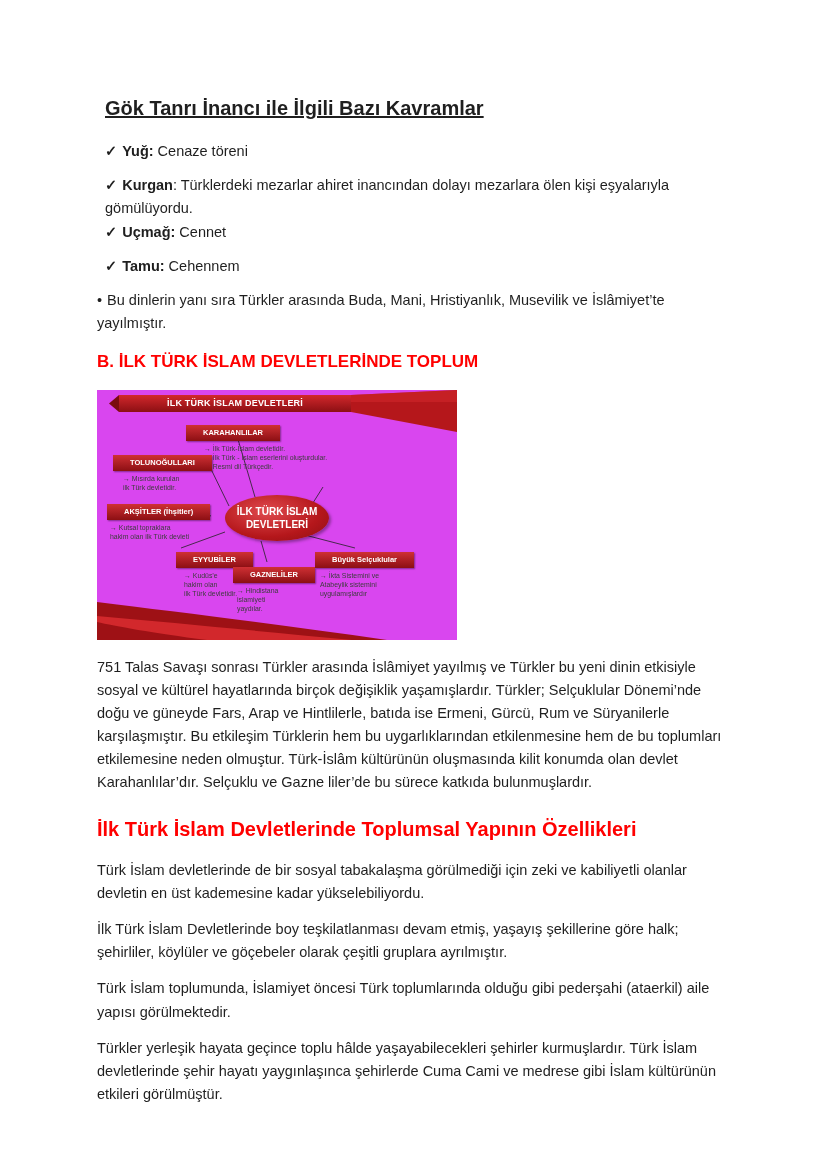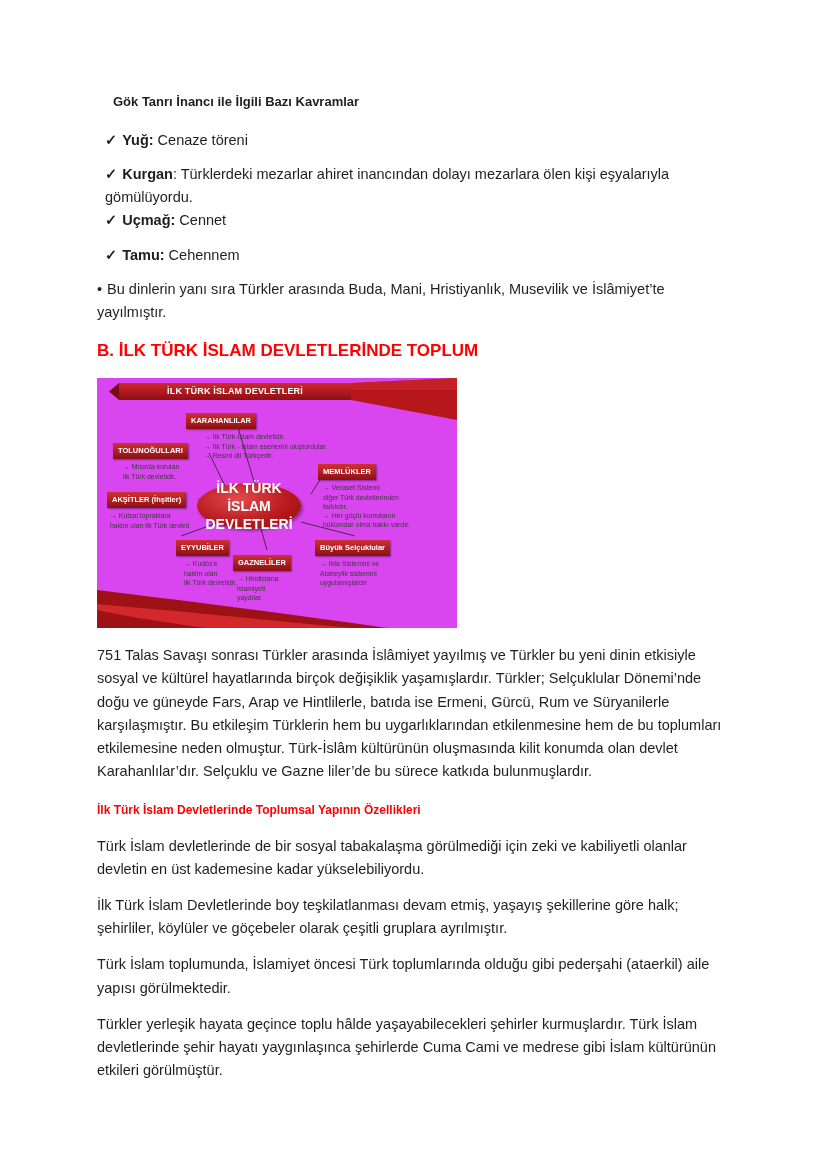--- a/index.html
+++ b/index.html
@@ -16,7 +16,7 @@
     line-height: 1.6;
     color: #1f1f1f;
   }
-  .doc-title { font-weight: bold; margin: 0 0 16px 16px; font-size: 13px; }
+  .doc-title { font-weight: bold; margin: 0 0 16px 8px; font-size: 20px; text-decoration: underline; }
   p { margin: 0 0 13px 0; }
   .concept { margin: 0 0 11px 8px; }
   .concept.tight { margin-bottom: 0; }

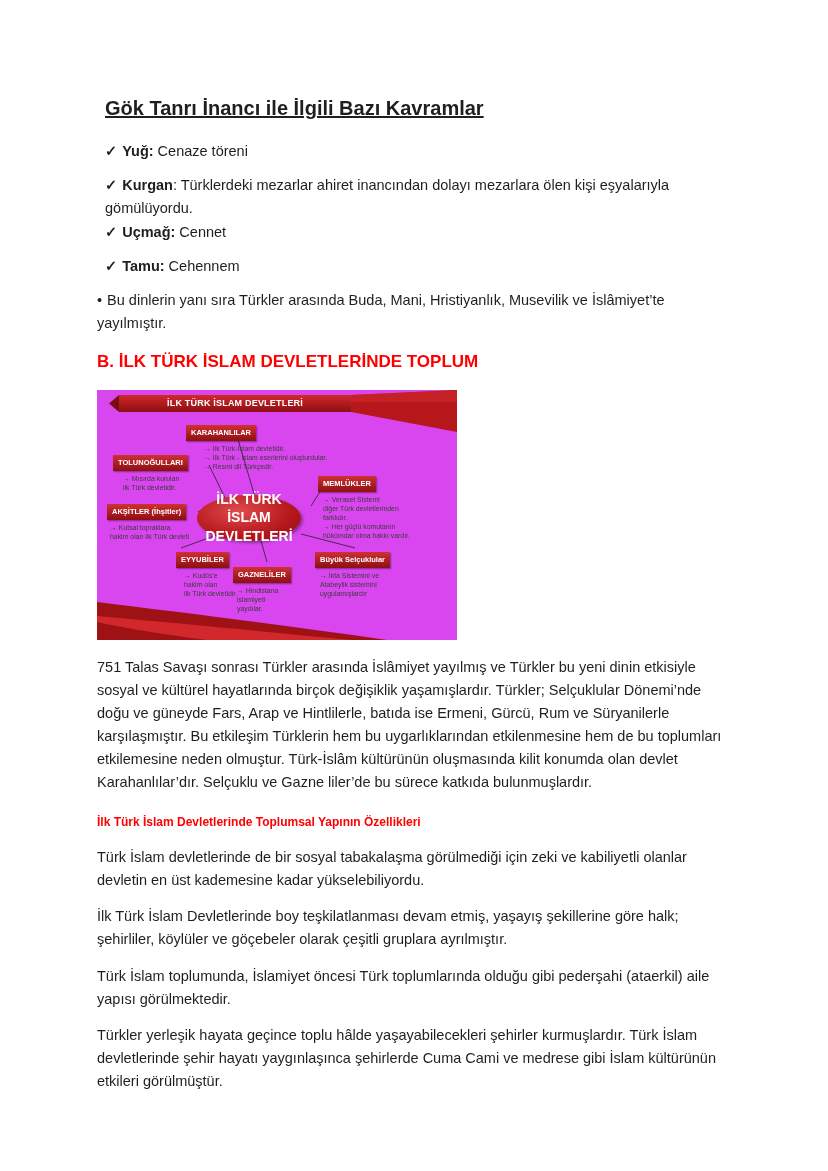--- a/index.html
+++ b/index.html
@@ -46,7 +46,7 @@
     display: inline-block;
     background: linear-gradient(#cf3034, #8c0f13);
     color: #fff; font-size: 7.5px; font-weight: bold;
-    padding: 2px 5px; white-space: nowrap;
+    padding: 2px 17px; white-space: nowrap;
     box-shadow: 1px 1px 1.5px rgba(0,0,0,0.4);
   }
   .dg-details {

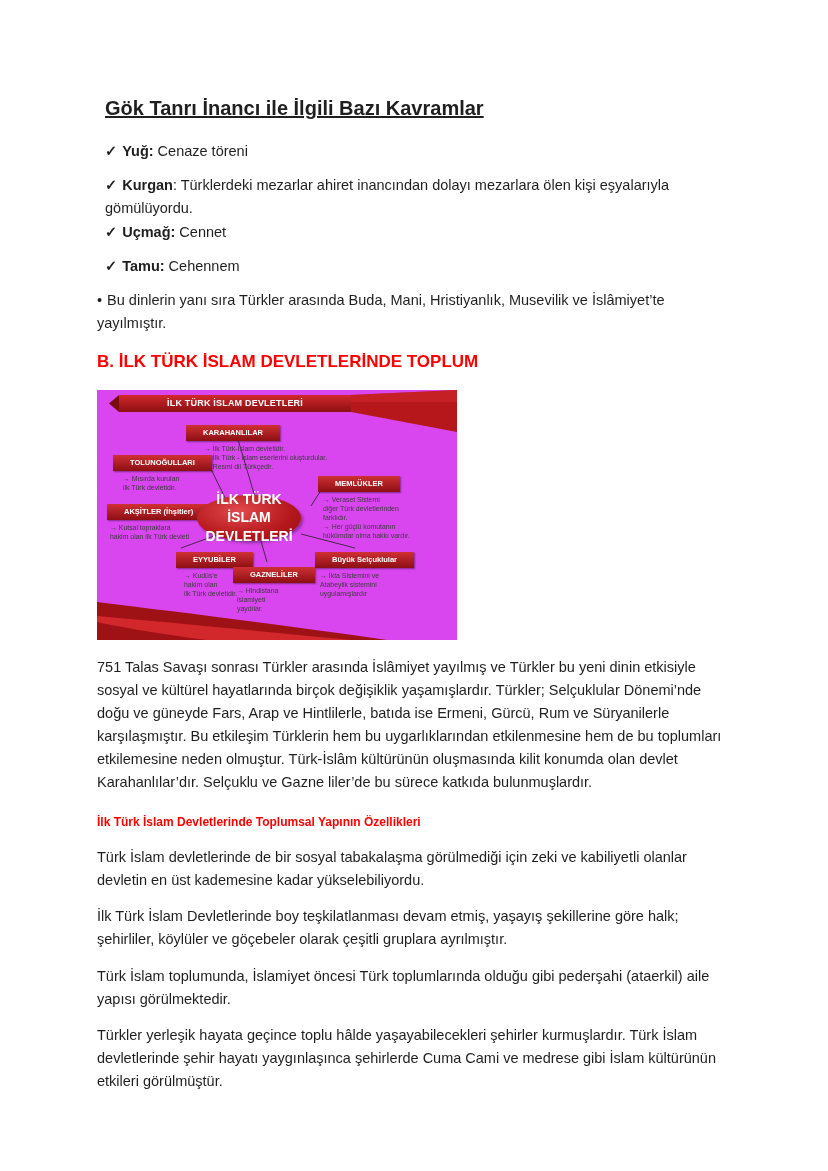--- a/index.html
+++ b/index.html
@@ -138,14 +138,6 @@
 ilk Türk devletidir.</div>
     </div>
 
-    <div class="dg-node n-memlukler">
-      <span class="dg-label">MEMLÜKLER</span>
-      <div class="dg-details">→ Veraset Sistemi
-diğer Türk devletlerinden
-farklıdır.
-→ Her güçlü komutanın
-hükümdar olma hakkı vardır.</div>
-    </div>
 
     <div class="dg-node n-aksitler">
       <span class="dg-label">AKŞİTLER (İhşitler)</span>

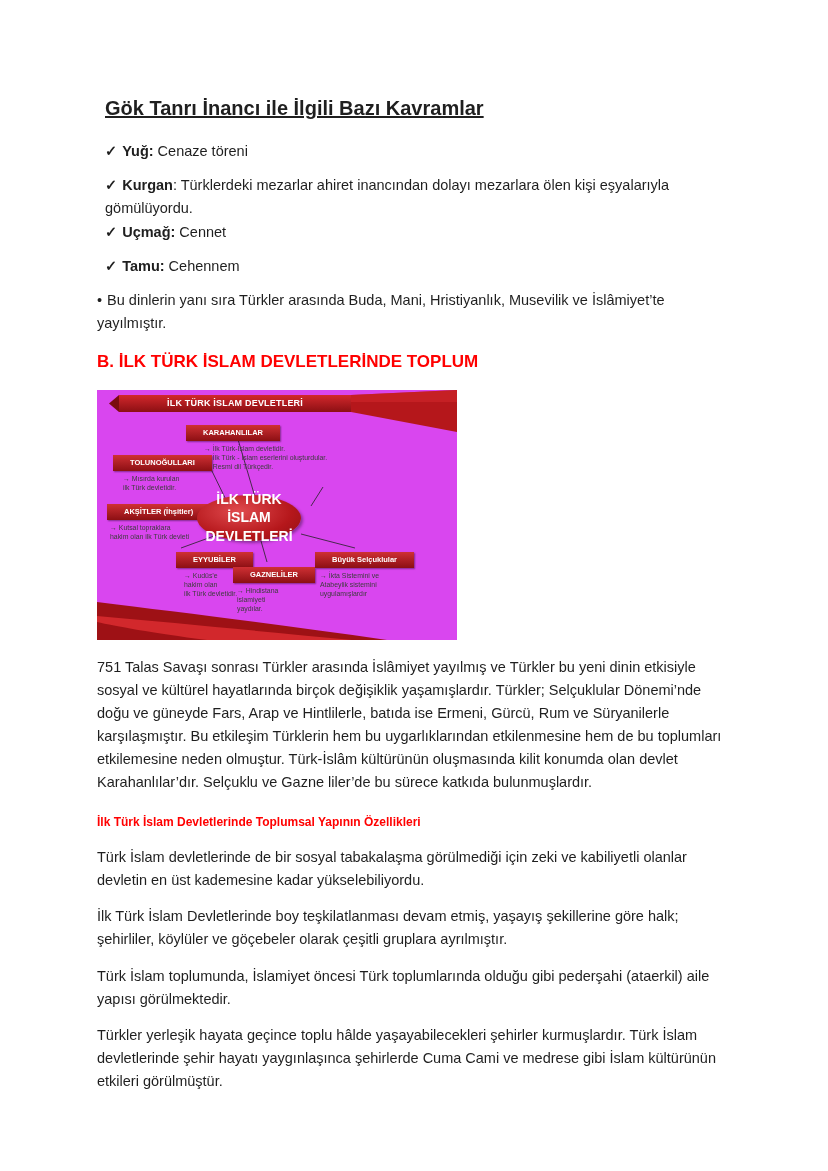--- a/index.html
+++ b/index.html
@@ -68,10 +68,10 @@
   .n-selcuklular { left: 218px; top: 156px; }
   .n-selcuklular .dg-details { margin-left: 5px; }
   .dg-center {
-    position: absolute; left: 100px; top: 105px; width: 104px; height: 46px;
+    position: absolute; left: 128px; top: 105px; width: 104px; height: 46px;
     background: radial-gradient(ellipse at 40% 35%, #e04a4e, #b5171b 60%, #8c0f13);
     border-radius: 50%;
-    color: #fff; font-weight: bold; font-size: 14px;
+    color: #fff; font-weight: bold; font-size: 10px;
     display: flex; align-items: center; justify-content: center;
     text-align: center; white-space: pre-line; line-height: 1.3;
     box-shadow: 2px 2px 3px rgba(0,0,0,0.35);

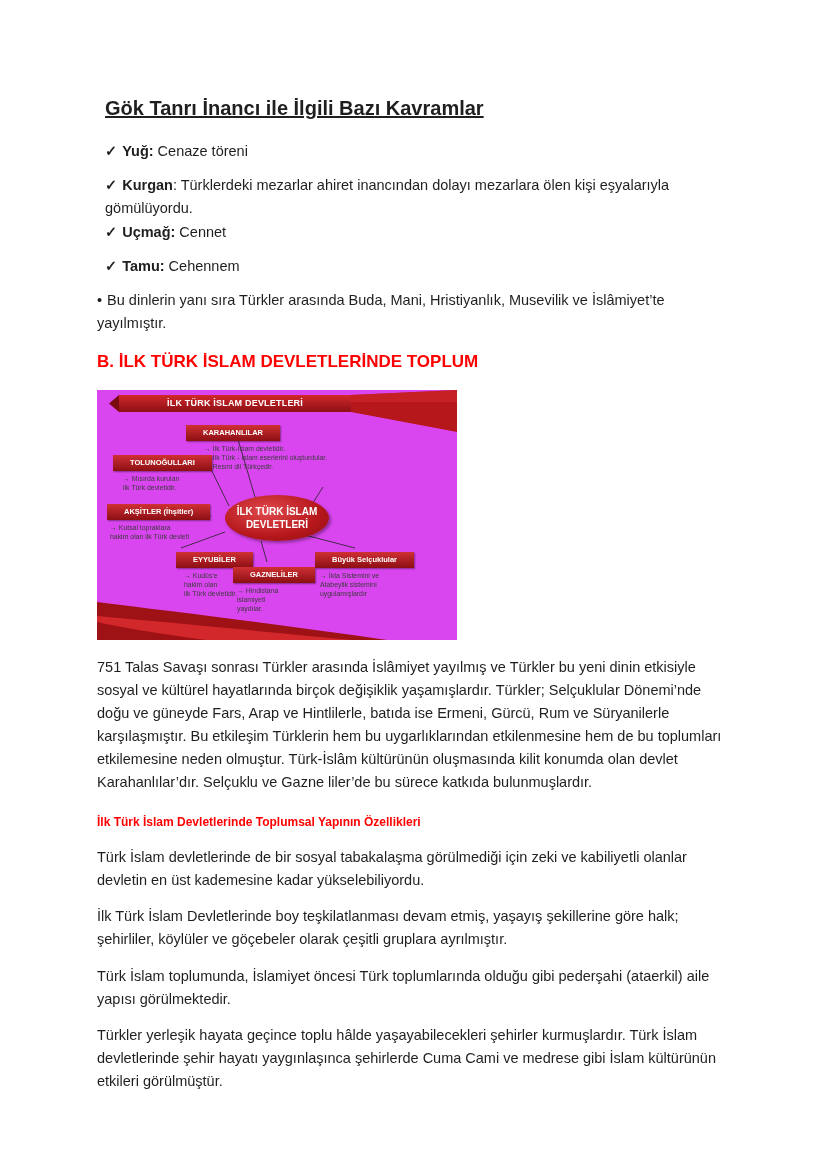--- a/index.html
+++ b/index.html
@@ -172,7 +172,7 @@
 
   <p>751 Talas Savaşı sonrası Türkler arasında İslâmiyet yayılmış ve Türkler bu yeni dinin etkisiyle sosyal ve kültürel hayatlarında birçok değişiklik yaşamışlardır.  Türkler; Selçuklular Dönemi’nde doğu ve güneyde Fars, Arap ve Hintlilerle, batıda ise Ermeni, Gürcü, Rum ve Süryanilerle karşılaşmıştır.  Bu etkileşim Türklerin hem bu uygarlıklarından etkilenmesine hem de bu toplumları etkilemesine neden olmuştur.  Türk-İslâm kültürünün oluşmasında kilit konumda olan devlet Karahanlılar’dır. Selçuklu ve Gazne liler’de bu sürece katkıda bulunmuşlardır.</p>
 
-  <h2 class="sub-red-heading" style="font-size:12px;">İlk Türk İslam Devletlerinde Toplumsal Yapının Özellikleri</h2>
+  <h2 class="sub-red-heading" style="font-size:20px;">İlk Türk İslam Devletlerinde Toplumsal Yapının Özellikleri</h2>
 
   <p>Türk İslam devletlerinde de bir sosyal tabakalaşma görülmediği için zeki ve kabiliyetli olanlar devletin en üst kademesine kadar yükselebiliyordu.</p>
   <p>İlk Türk İslam Devletlerinde boy teşkilatlanması devam etmiş, yaşayış şekillerine göre halk; şehirliler, köylüler ve göçebeler olarak çeşitli gruplara ayrılmıştır.</p>

